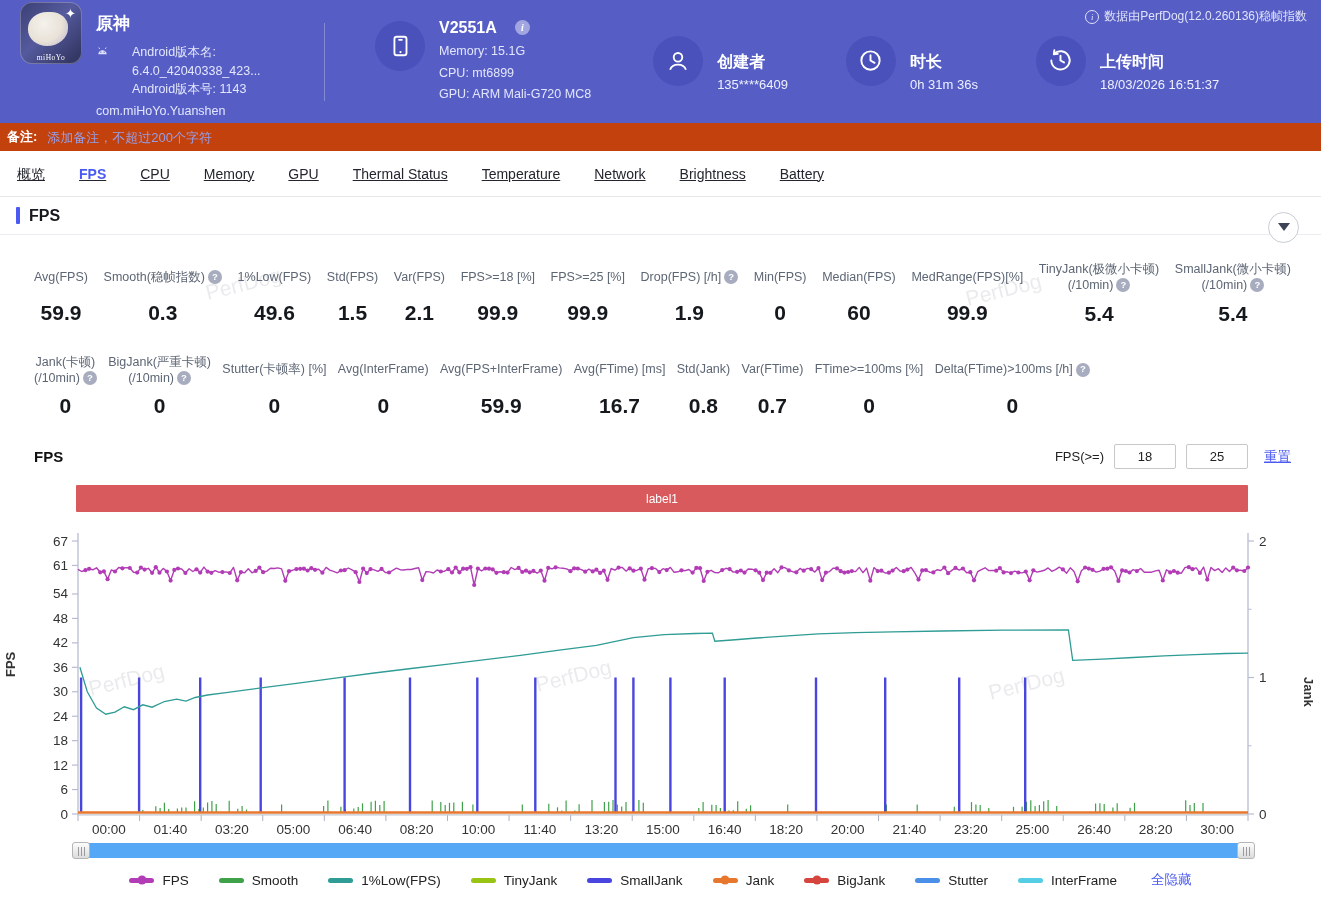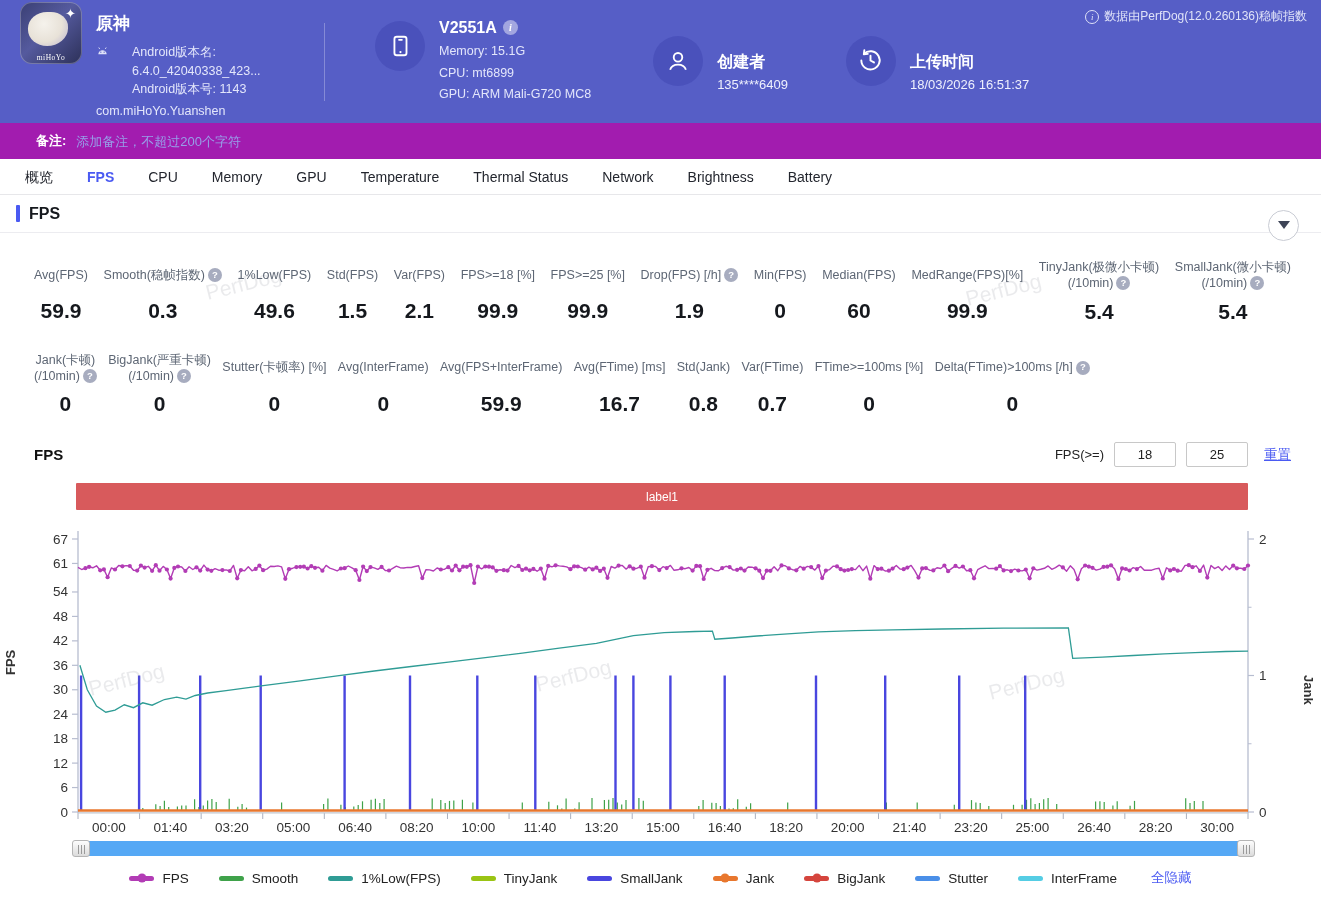--- a/index.html
+++ b/index.html
@@ -26,7 +26,7 @@
 
   .ib { display:flex; gap:14px; margin-left:36px; }
   .circle-icon { width:50px; height:50px; border-radius:50%; background:#4a51bb; flex:none; display:flex; align-items:center; justify-content:center; margin-top:4px; }
-  .ib-title { font-size:16px; font-weight:bold; color:#fff; display:flex; align-items:center; gap:6px; margin:2px 0 4px; }
+  .ib-title { font-size:16px; font-weight:bold; color:#fff; display:flex; align-items:center; gap:18px; margin:2px 0 4px; }
   .ib-line { font-size:12.5px; color:#e3e6fb; line-height:1.75; }
   .info-i { display:inline-flex; width:15px; height:15px; background:rgba(255,255,255,.45); color:#fff; border-radius:50%; font-size:10px; align-items:center; justify-content:center; font-style:italic; font-family:"Liberation Serif",serif; font-weight:bold; }
   .ib.small .ib-title { margin-top:20px; }

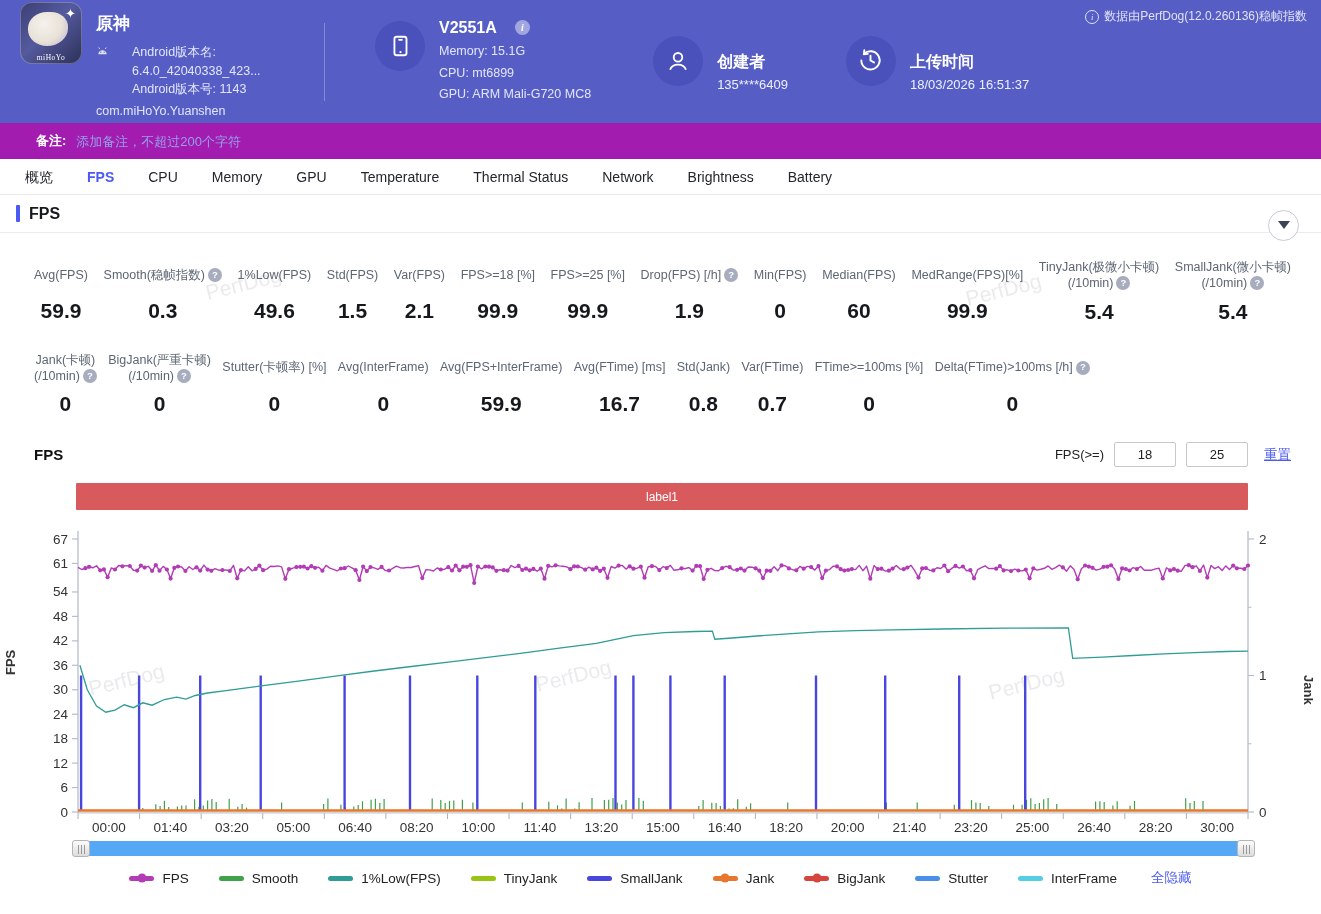--- a/index.html
+++ b/index.html
@@ -161,6 +161,18 @@
       </div>
     </div>
 
+    <div class="ib small" style="margin-left:58px">
+      <div class="circle-icon">
+        <svg width="27" height="27" viewBox="0 0 28 28">
+            <circle cx="14" cy="14" r="9.5" fill="none" stroke="#fff" stroke-width="2"></circle>
+            <path d="M14,8.5 V14 L18.2,16.4" fill="none" stroke="#fff" stroke-width="2" stroke-linecap="round"></path>
+          </svg>
+      </div>
+      <div>
+        <div class="ib-title">时长</div>
+        <div class="ib-value">0h 31m 36s</div>
+      </div>
+    </div>
 
     <div class="ib small" style="margin-left:58px">
       <div class="circle-icon">

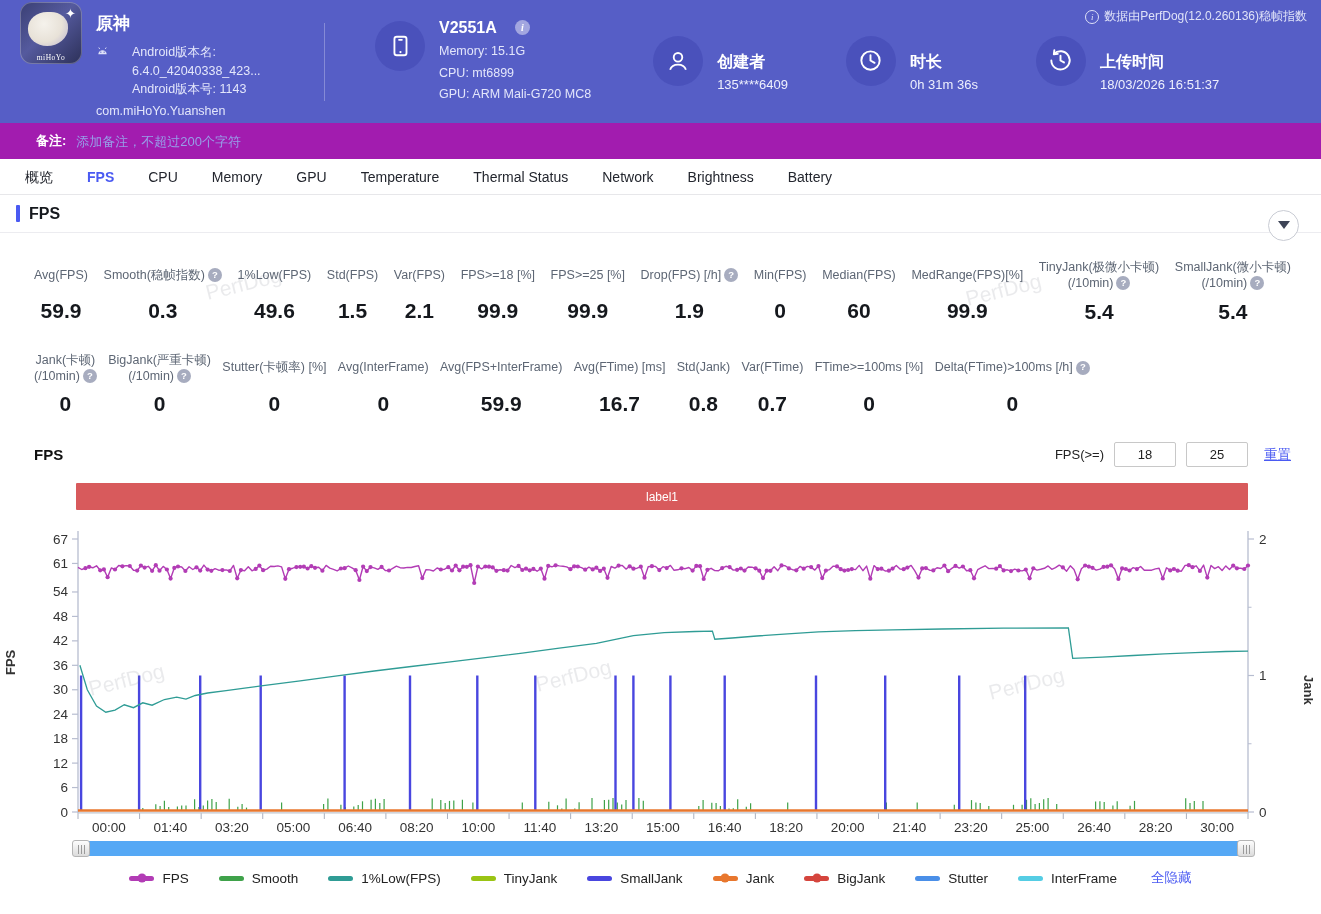--- a/index.html
+++ b/index.html
@@ -33,7 +33,7 @@
   .ib-value { font-size:13px; color:#eef0fd; margin-top:4px; }
 
   
-  .remarks { height:36px; background:#a21caf; display:flex; align-items:center; padding:0 36px; }
+  .remarks { height:28px; background:#c2410c; display:flex; align-items:center; padding:0 7px; }
   .rem-label { color:#fff; font-weight:bold; font-size:13px; margin-right:10px; }
   .rem-input { flex:1; background:transparent; border:none; outline:none; color:#cdd1f6; font-size:13px; }
   .rem-input::placeholder { color:#979ee8; }

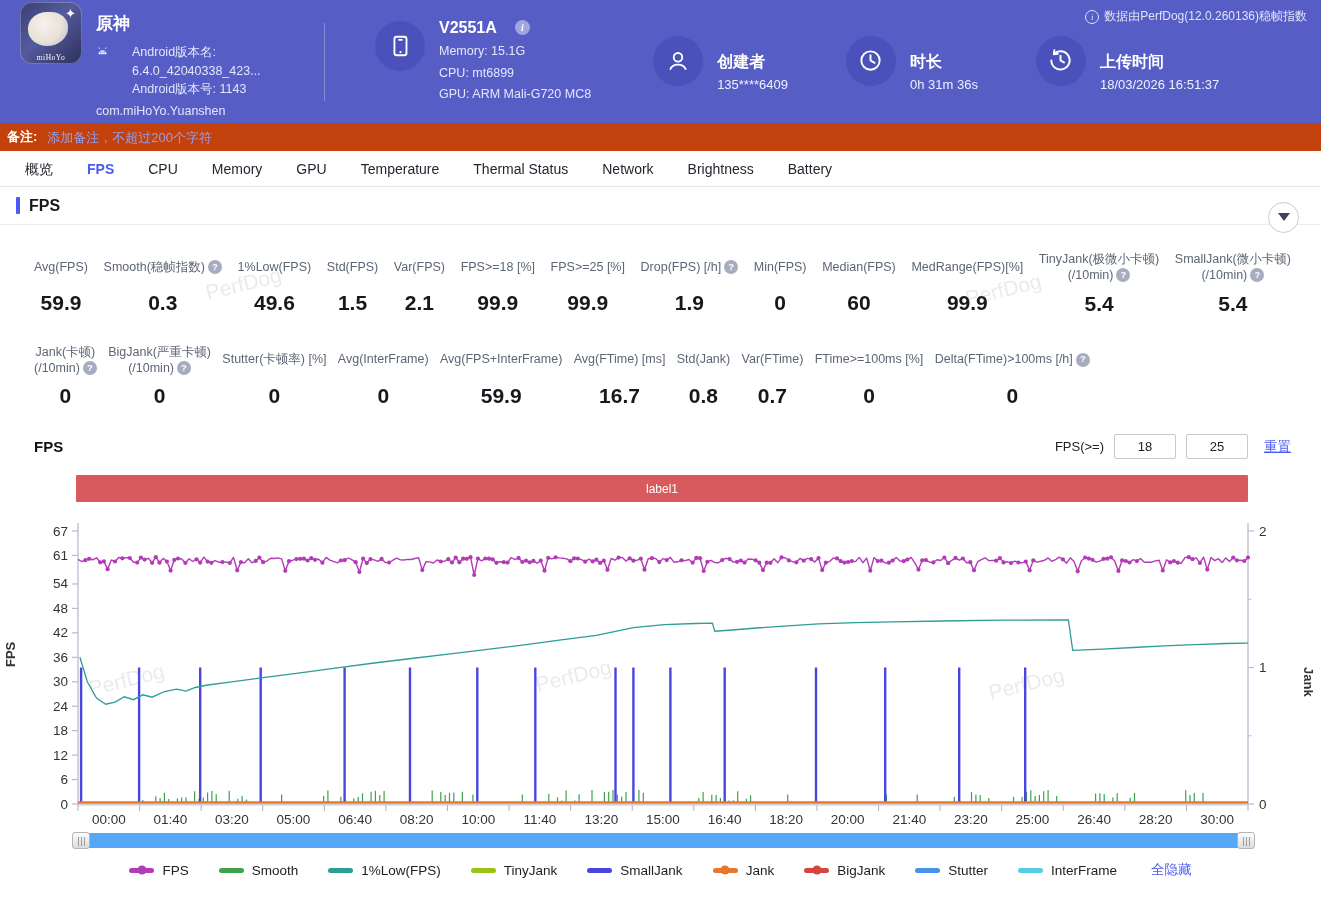--- a/index.html
+++ b/index.html
@@ -39,7 +39,7 @@
   .rem-input::placeholder { color:#979ee8; }
 
   
-  .tabs { height:36px; display:flex; align-items:center; border-bottom:1px solid #e7e7ea; padding-left:8px; background:#fff; }
+  .tabs { height:46px; display:flex; align-items:center; border-bottom:1px solid #e7e7ea; background:#fff;text-decoration:underline; }
   .tab { padding:0 17px; font-size:14px; color:#23262e; cursor:pointer; line-height:46px; }
   .tab.active { color:#4a5af2; font-weight:bold; }
 

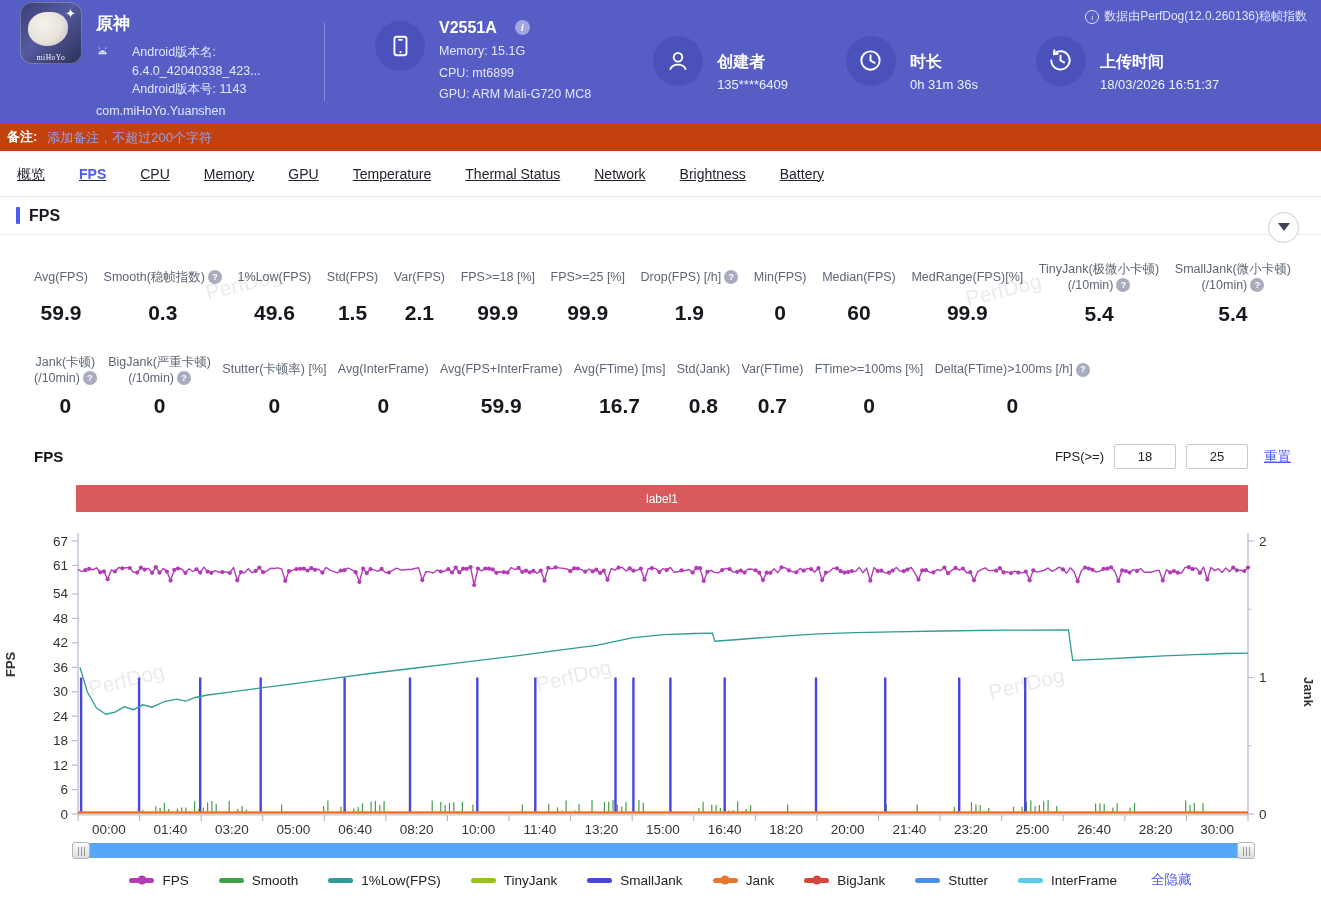--- a/index.html
+++ b/index.html
@@ -200,8 +200,8 @@
       <div class="tab">CPU</div>
       <div class="tab">Memory</div>
       <div class="tab">GPU</div>
+      <div class="tab">Thermal Status</div>
       <div class="tab">Temperature</div>
-      <div class="tab">Thermal Status</div>
       <div class="tab">Network</div>
       <div class="tab">Brightness</div>
       <div class="tab">Battery</div>

